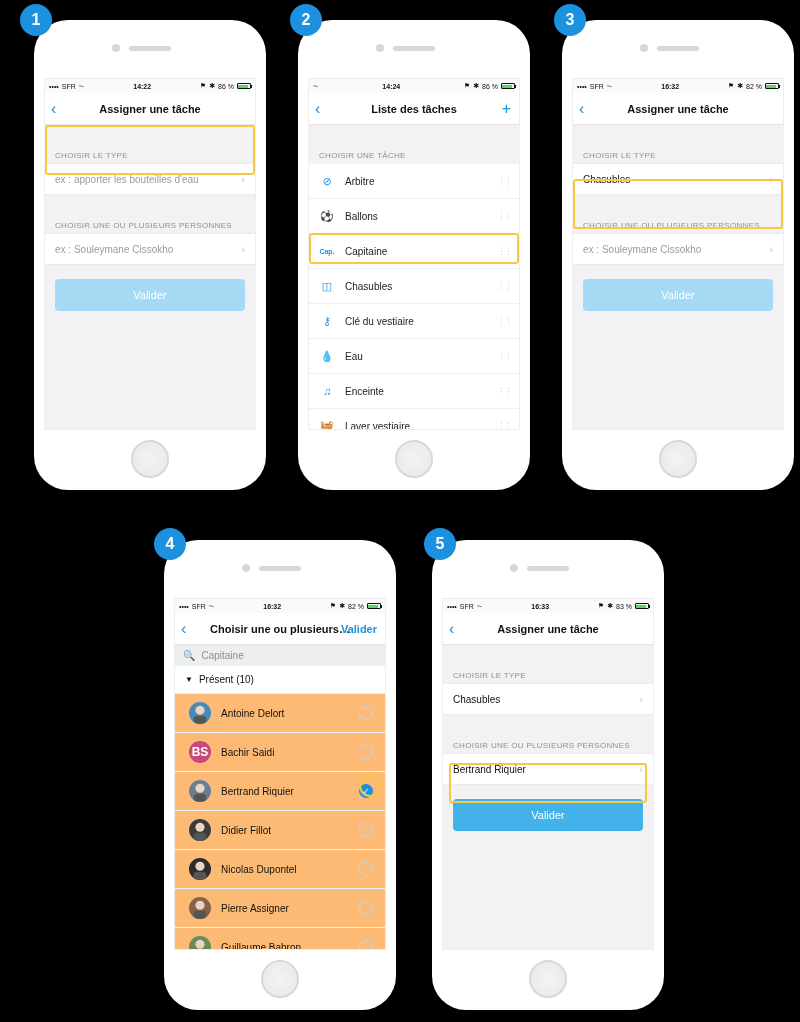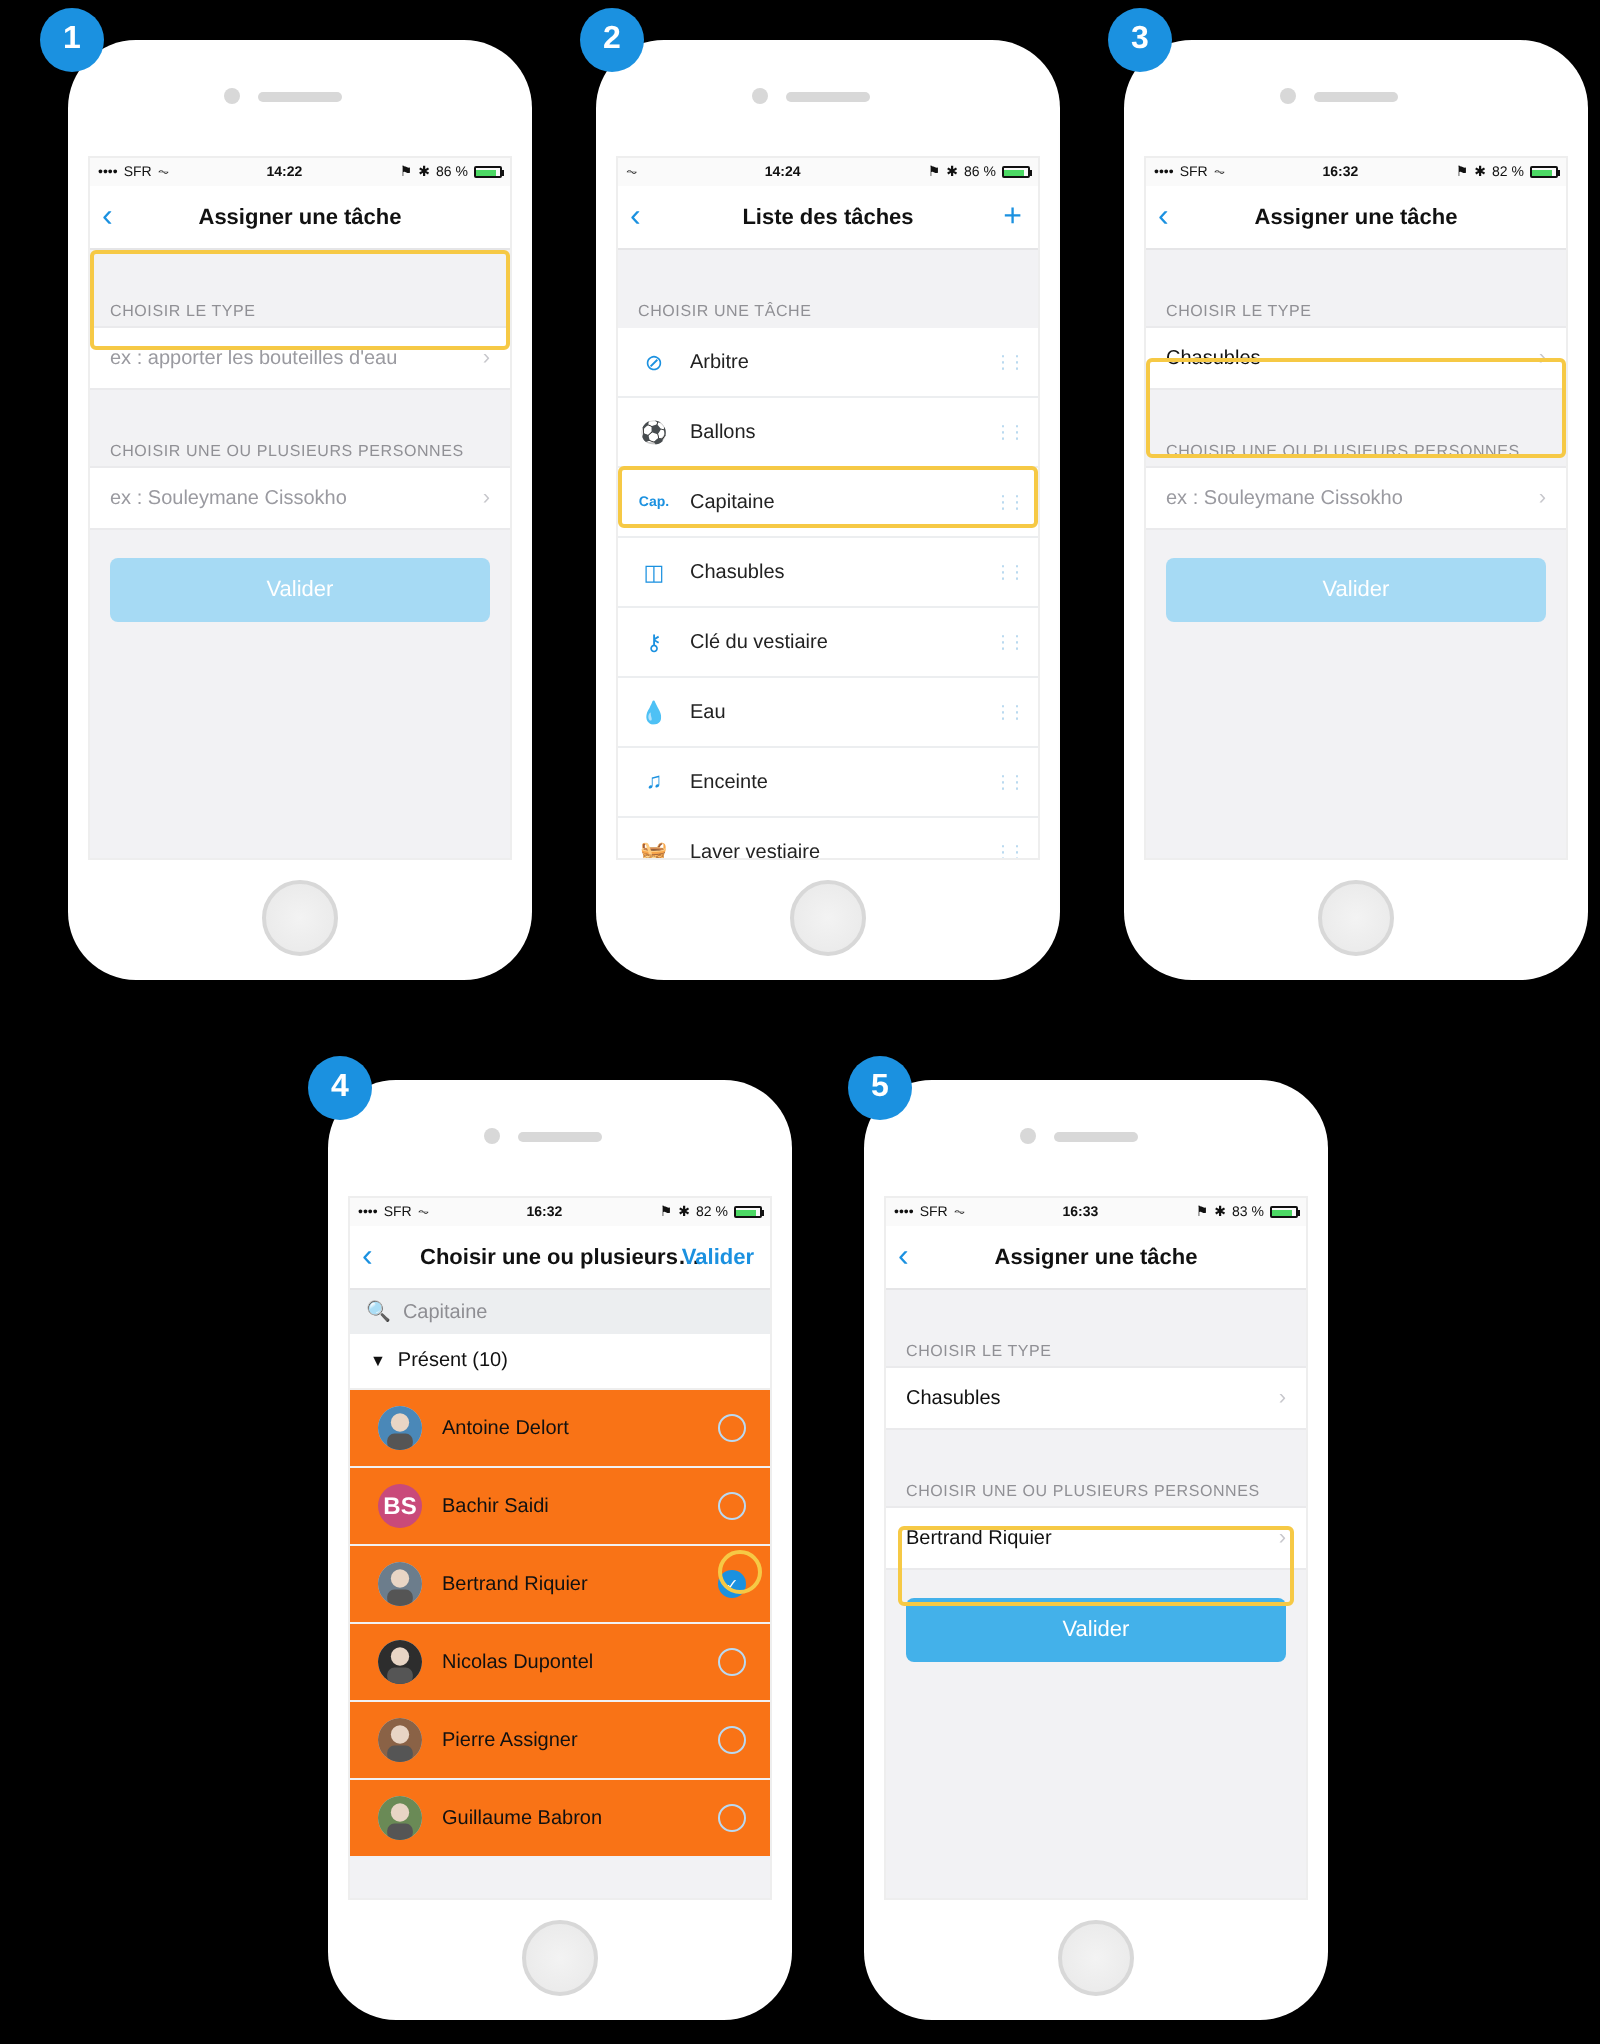--- a/index.html
+++ b/index.html
@@ -211,7 +211,7 @@
     display:flex;
     align-items:center;
     gap:10px;
-    background:#f97316;
+    background:#fdba74;
     border-bottom:1px solid #f1f1f3;
     font-size:10px;
     color:#111;

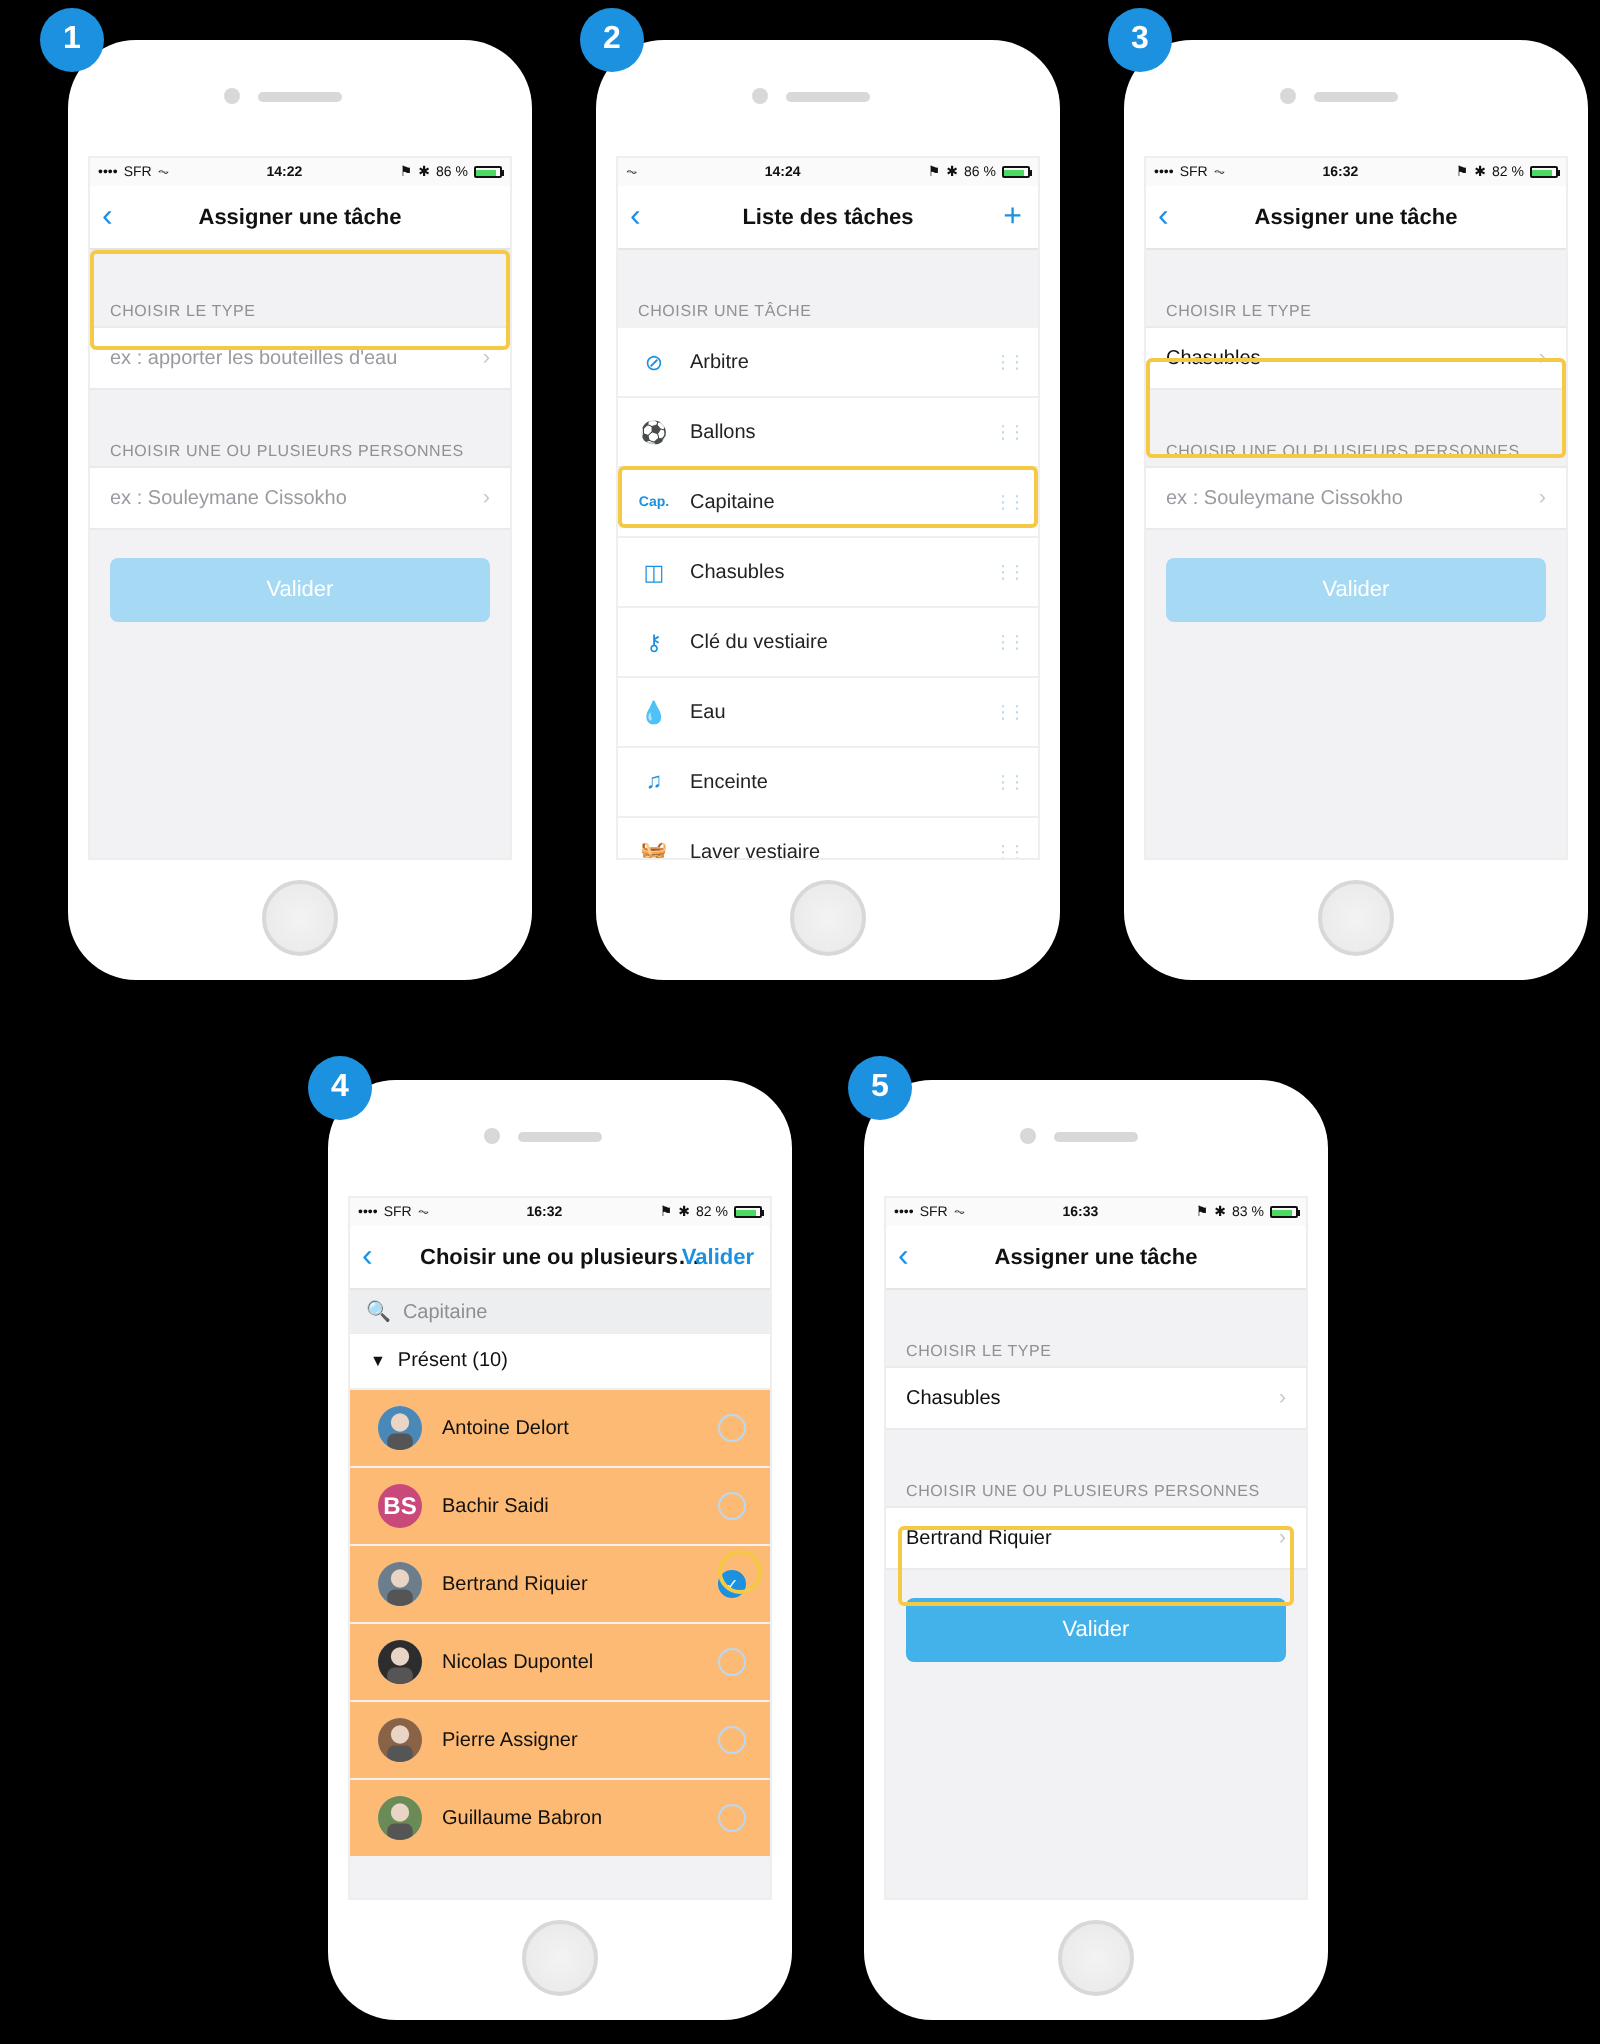--- a/index.html
+++ b/index.html
@@ -454,6 +454,17 @@
         <div class="person-row">
           <div class="avatar">
             <svg viewBox="0 0 24 24">
+              <rect width="24" height="24" fill="#3b3b3b"></rect>
+              <circle cx="12" cy="9" r="5" fill="#e8d5c5"></circle>
+              <rect x="5" y="15" width="14" height="9" rx="4" fill="#555"></rect>
+            </svg>
+          </div>
+          <span>Didier Fillot</span>
+          <div class="radio"></div>
+        </div>
+        <div class="person-row">
+          <div class="avatar">
+            <svg viewBox="0 0 24 24">
               <rect width="24" height="24" fill="#2d2d2d"></rect>
               <circle cx="12" cy="9" r="5" fill="#e8d5c5"></circle>
               <rect x="5" y="15" width="14" height="9" rx="4" fill="#555"></rect>

